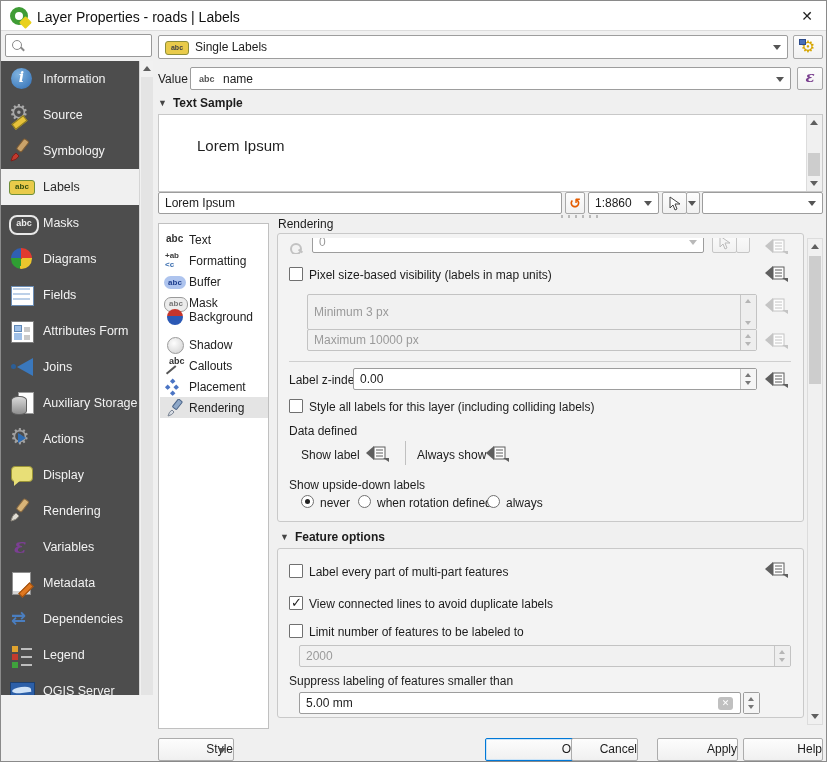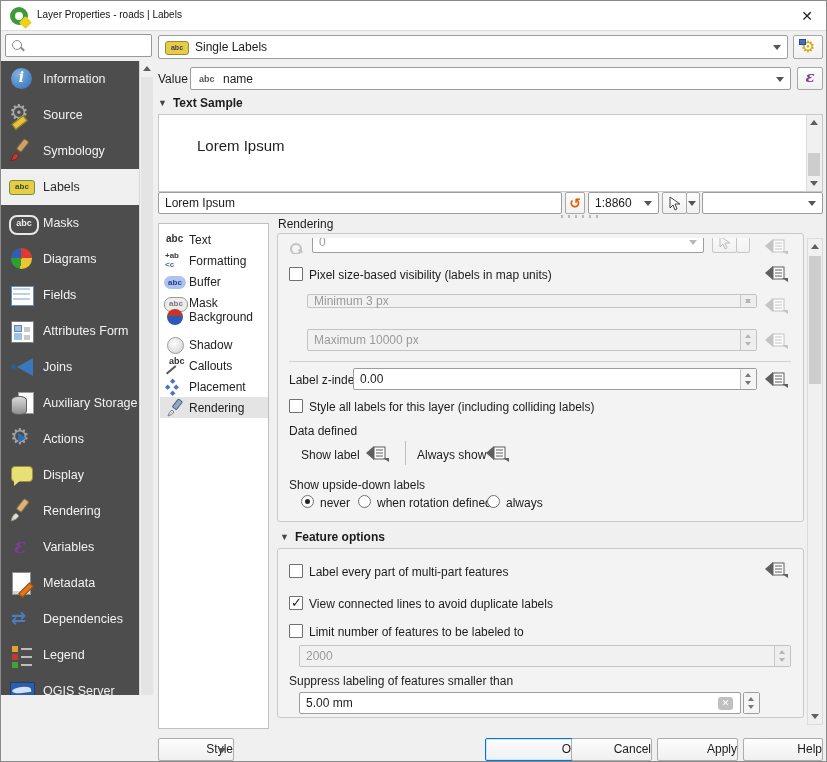--- a/index.html
+++ b/index.html
@@ -9,7 +9,7 @@
 
   
   .titlebar { position:absolute; left:0; top:0; width:100%; height:30px; background:#ffffff; border-bottom:1px solid #dcdcdc; }
-  .title-text { position:absolute; left:36px; top:8px; font-size:10px; color:#111; }
+  .title-text { position:absolute; left:36px; top:8px; font-size:14px; color:#111; }
   .qgis-logo { position:absolute; left:8px; top:5px; width:20px; height:20px; }
   .qgis-logo .ring { position:absolute; left:1px; top:1px; width:18px; height:18px; border-radius:50%; border:5px solid #3f9c35; }
   .qgis-logo .tail { position:absolute; right:-1px; bottom:-1px; width:9px; height:9px; background:#e9d11c; transform:rotate(45deg); border-radius:1px; }

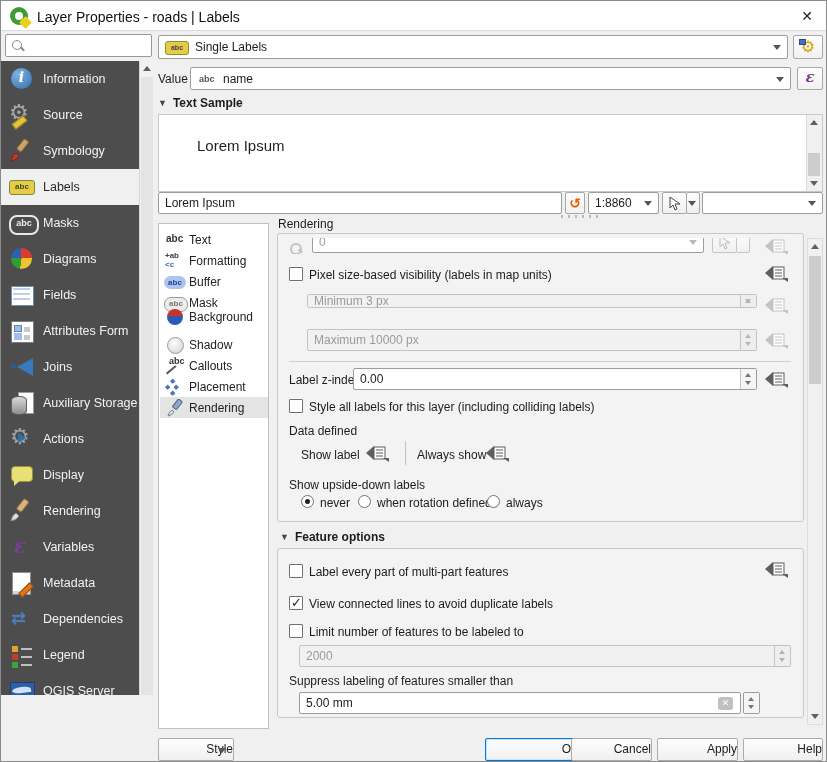--- a/index.html
+++ b/index.html
@@ -400,7 +400,7 @@
       </svg>
     </span>
 
-  <div class="spinbox disabled" style="left:306px; top:293px; width:450px; height:14px;">
+  <div class="spinbox disabled" style="left:306px; top:293px; width:450px; height:36px;">
     <span class="txt">Minimum 3 px</span>
     <span class="spin">
         <i class="u"></i>

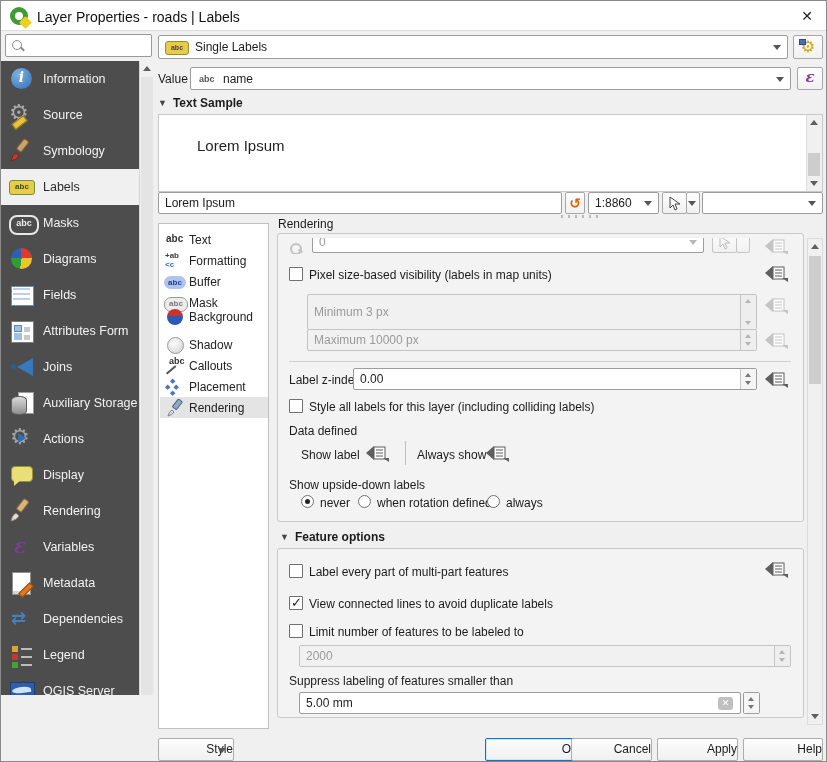--- a/index.html
+++ b/index.html
@@ -543,7 +543,7 @@
     <span class="dropd" style="position:absolute; right:7px; top:50%; margin-top:-2px; width:0; height:0; border-left:4px solid transparent; border-right:4px solid transparent; border-top:5px solid #555;"></span>
   </div>
   <div class="btn focus" style="left:484px; top:737px; width:95px;"><span>OK</span></div>
-  <div class="btn" style="left:570px; top:737px; width:81px;"><span>Cancel</span></div>
+  <div class="btn" style="left:570px; top:737px; width:67px;"><span>Cancel</span></div>
   <div class="btn" style="left:656px; top:737px; width:81px;"><span>Apply</span></div>
   <div class="btn" style="left:742px; top:737px; width:80px;"><span>Help</span></div>
 

